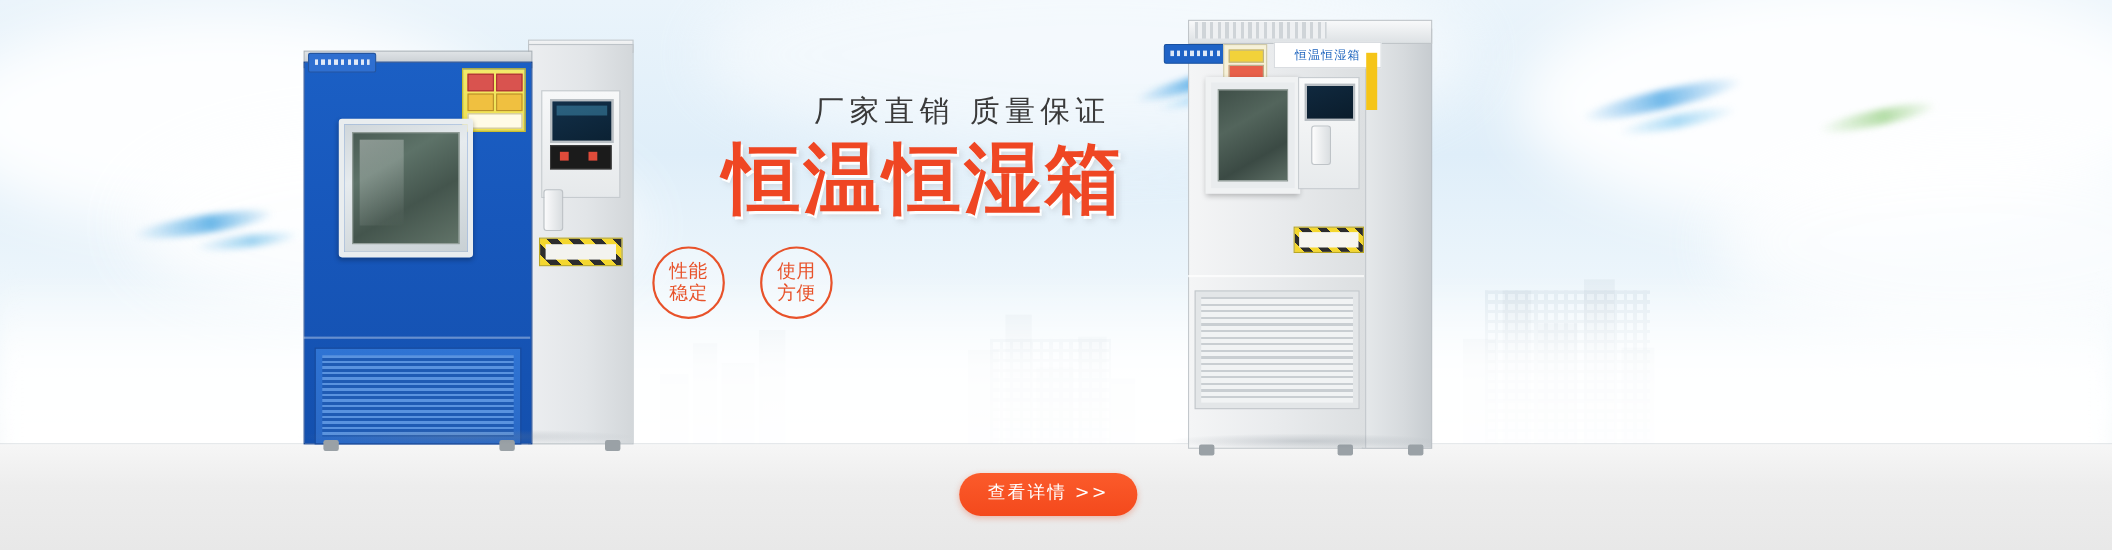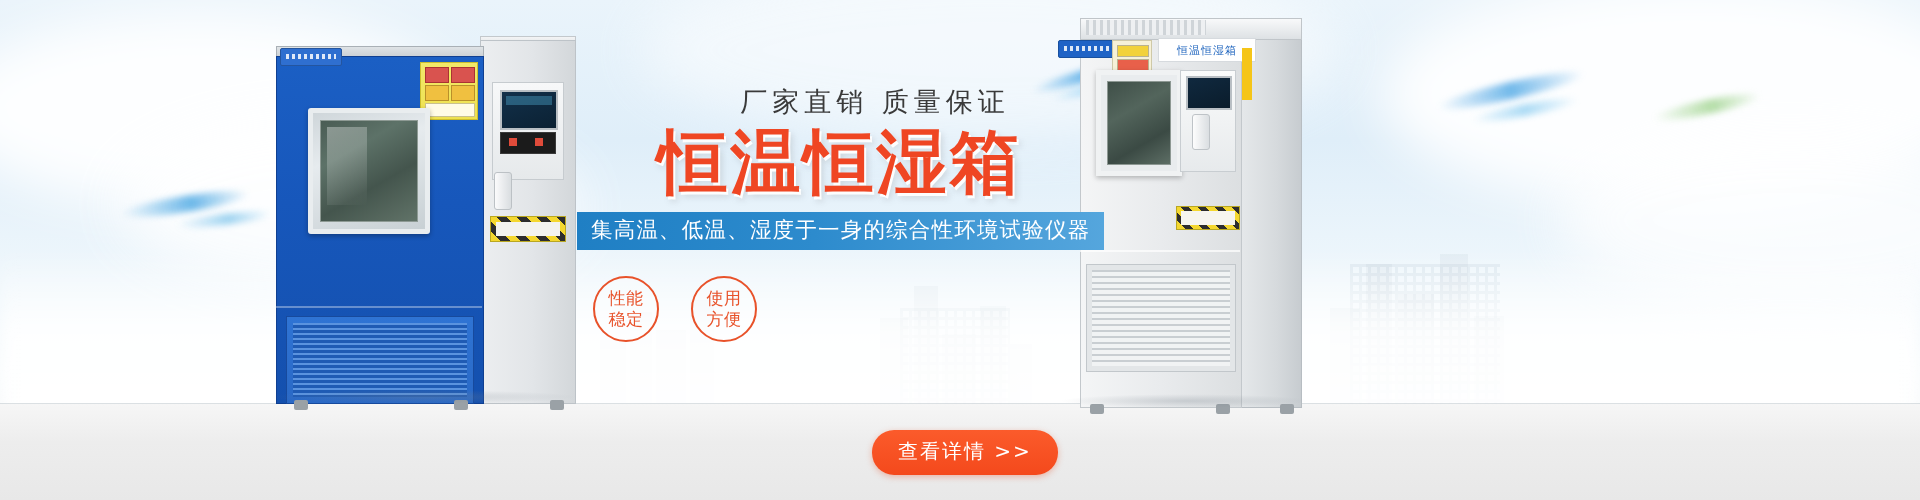--- a/index.html
+++ b/index.html
@@ -252,9 +252,6 @@
 
     <div class="headline">恒温恒湿箱</div>
 
-    <div style="text-align:center;">
-      <div class="subbar">集高温、低温、湿度于一身的综合性环境试验仪器</div>
-    </div>
 
     <div class="badges">
       <div class="badge">

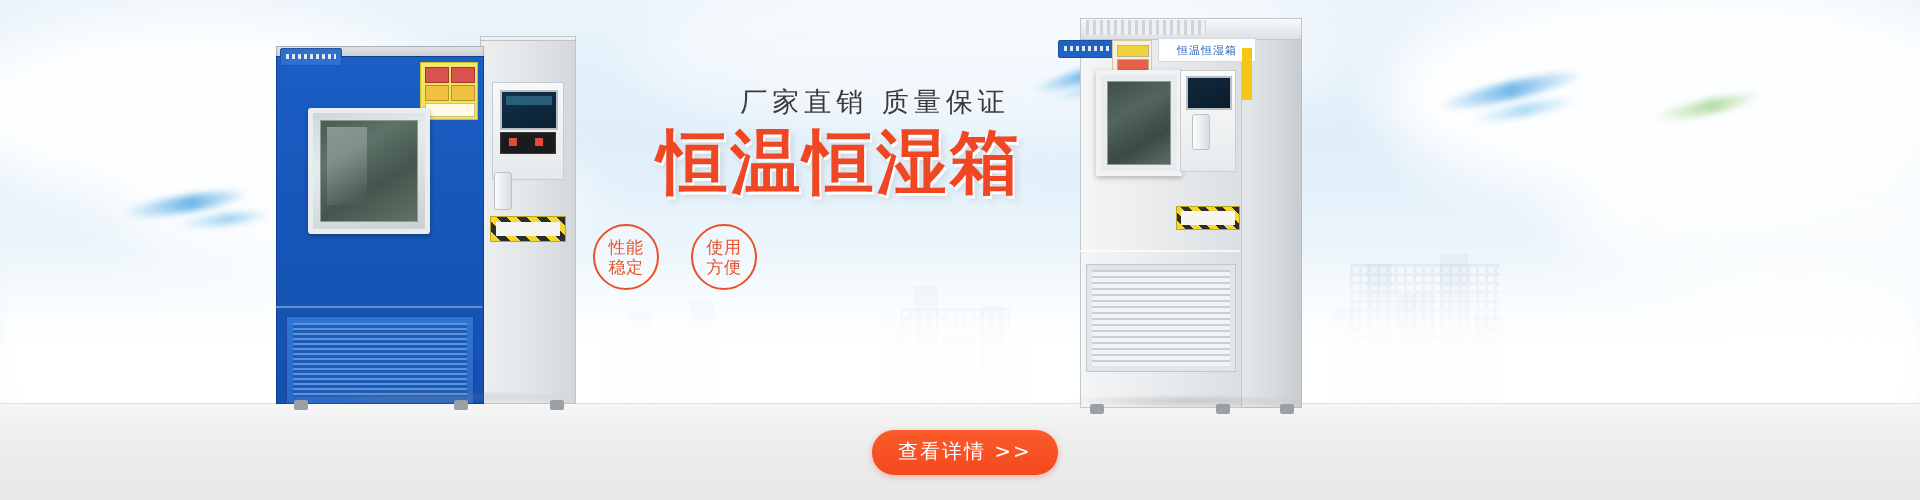--- a/index.html
+++ b/index.html
@@ -64,7 +64,7 @@
     position:absolute;left:872px;top:430px;
     background:linear-gradient(180deg,#fb5b2b 0%,#f4491c 100%);
     color:#fff;border-radius:22px;padding:8px 26px 10px 26px;
-    font-size:20px;letter-spacing:2px;white-space:nowrap;
+    font-size:16px;letter-spacing:2px;white-space:nowrap;
     box-shadow:0 2px 6px rgba(230,80,40,.35);
   }
   

